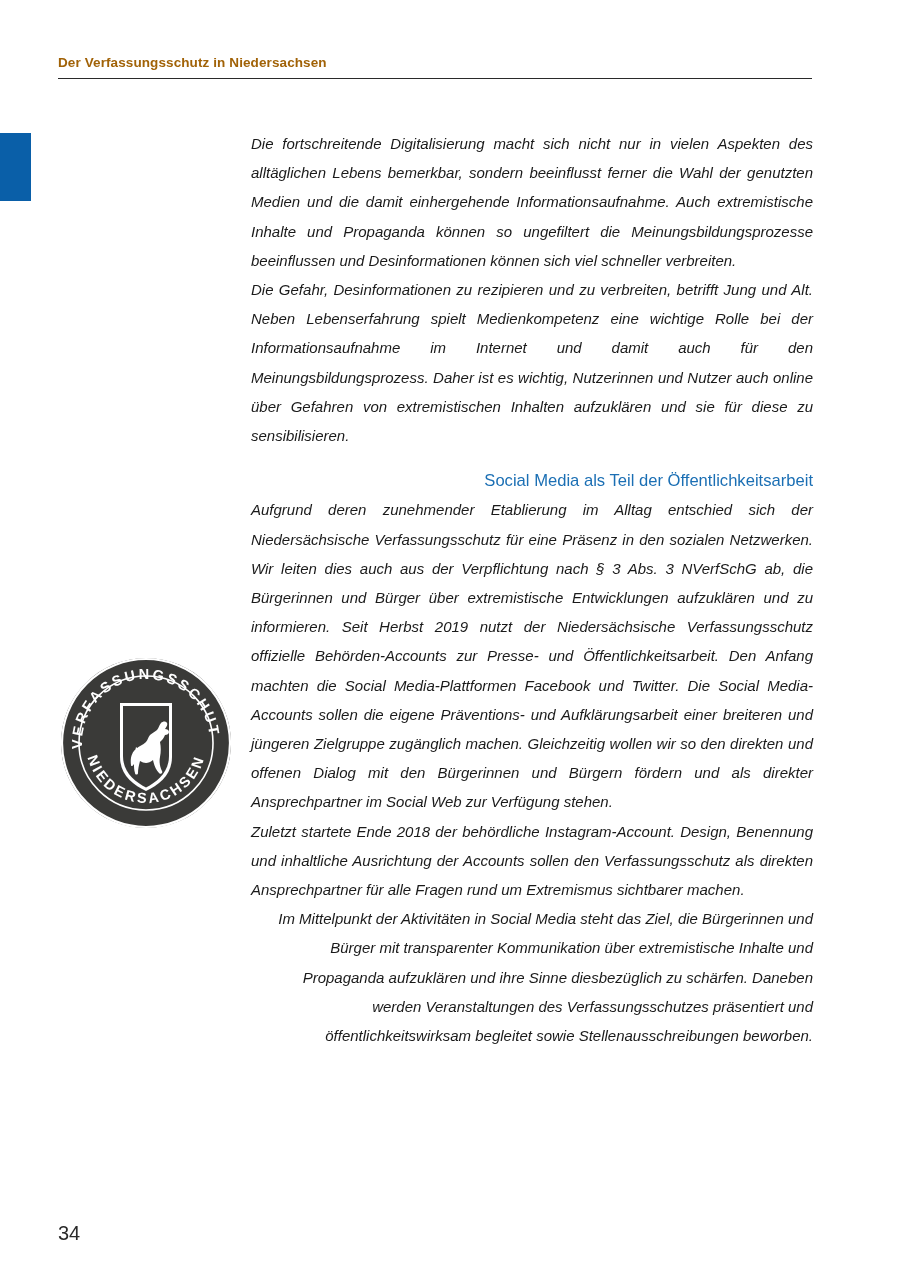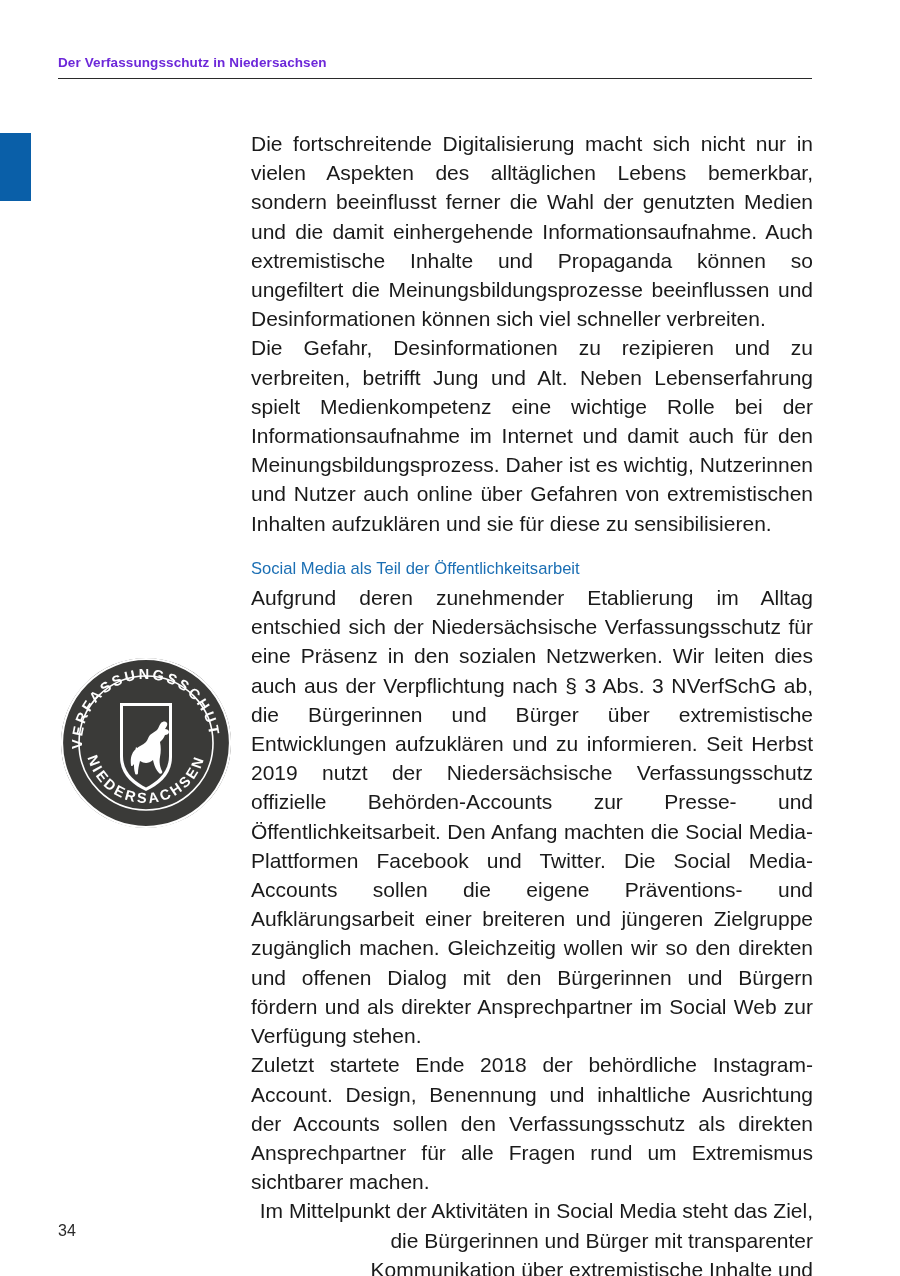--- a/index.html
+++ b/index.html
@@ -33,7 +33,7 @@
     font-size: 13.5px;
     font-weight: 700;
     letter-spacing: 0.1px;
-    color: #6d28d9;
+    color: #a16207;
     white-space: nowrap;
   }
   .header-rule {

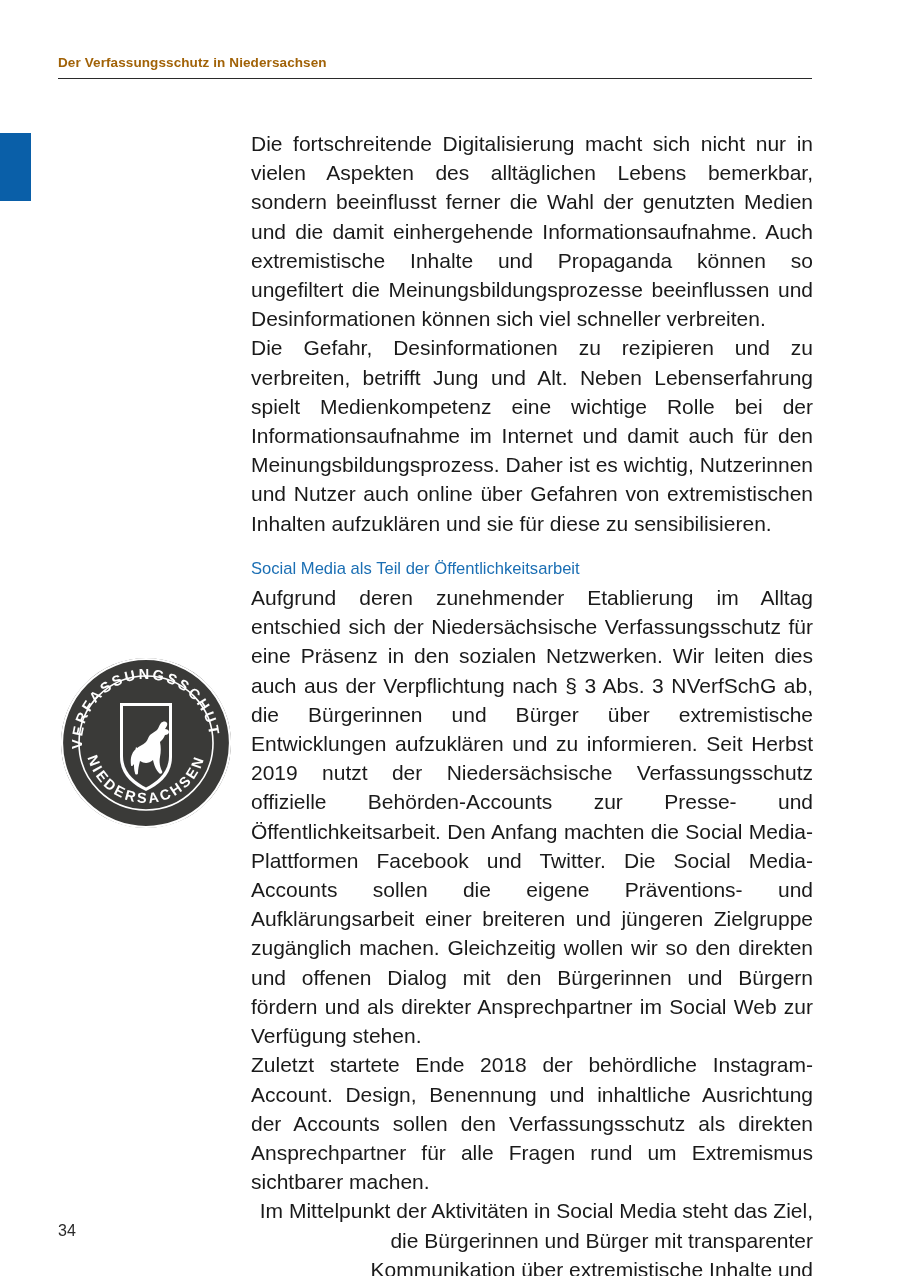--- a/index.html
+++ b/index.html
@@ -74,12 +74,13 @@
   }
   p.body {
     margin: 0;
-    font-size: 21px;
+    font-size: 15px;
     line-height: 29.2px;
     text-align: justify;
     text-justify: inter-word;
     color: #1a1a1a;
     hyphens: manual;
+    font-style: italic;
   }
   p.body.last-left { text-align: right; }
   .subhead {

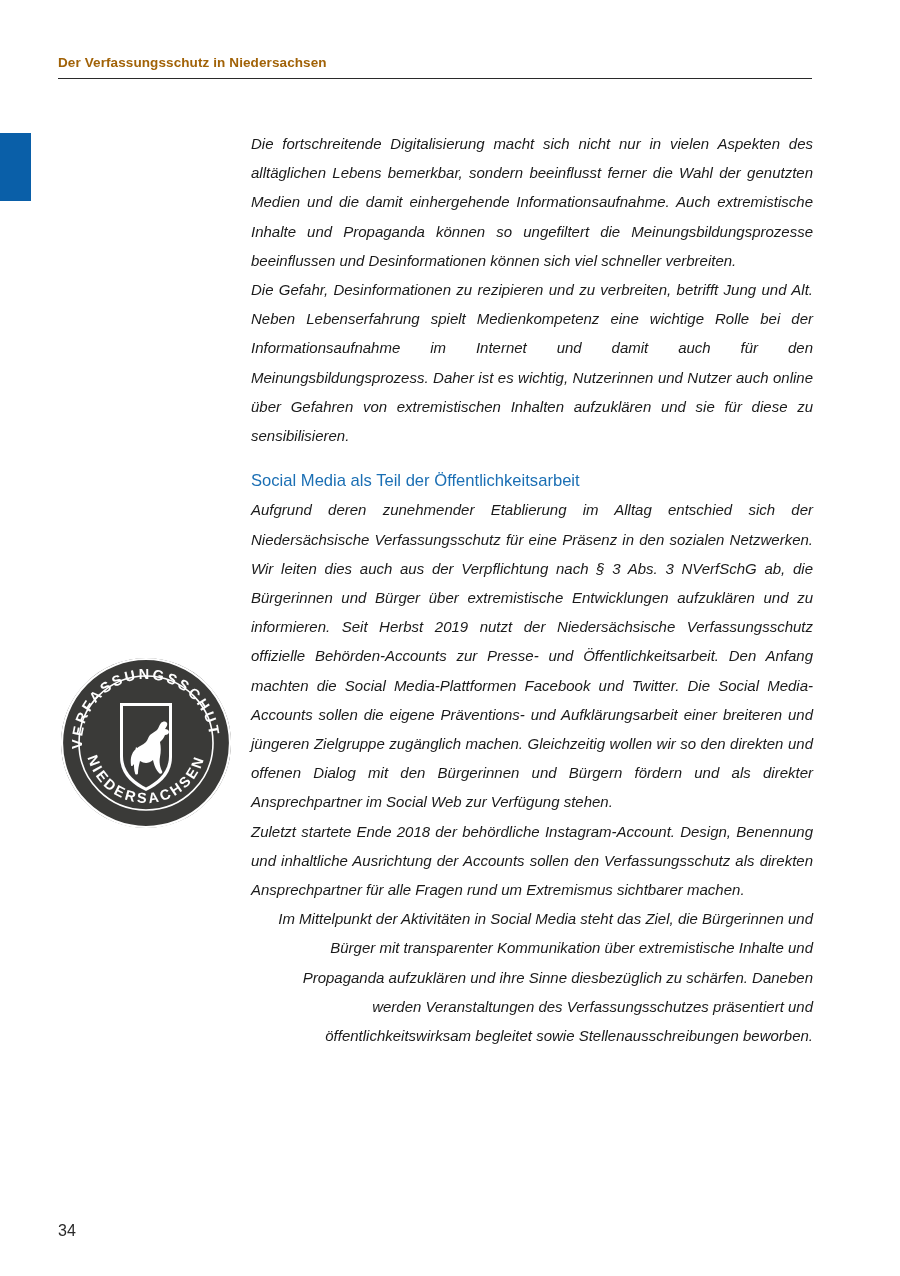--- a/index.html
+++ b/index.html
@@ -89,6 +89,7 @@
     line-height: 29.2px;
     color: #1b6fb4;
     padding-top: 16px;
+    text-align: right;
   }
 
   

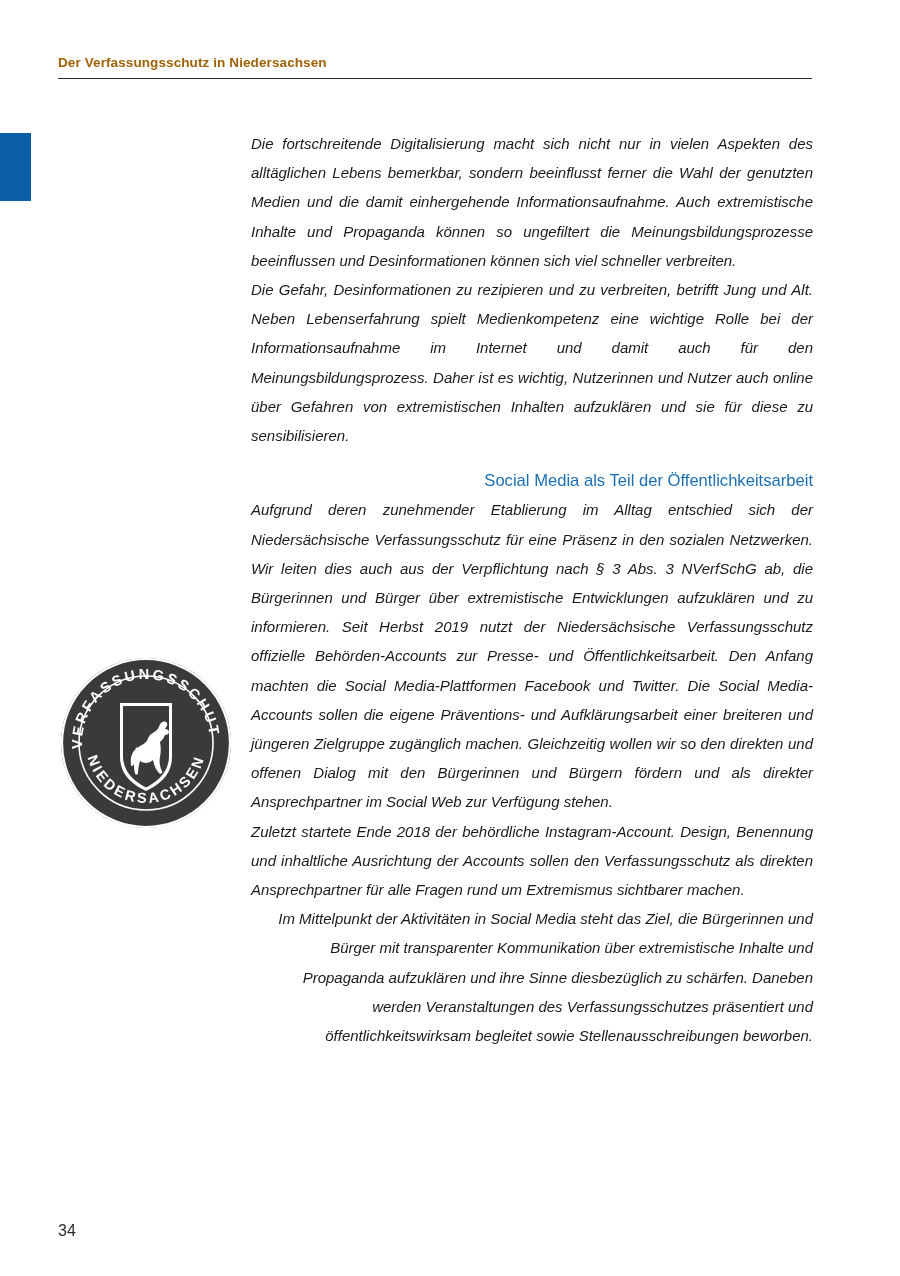--- a/index.html
+++ b/index.html
@@ -97,7 +97,7 @@
     position: absolute;
     left: 58px;
     top: 1222px;
-    font-size: 16px;
+    font-size: 20px;
     color: #2a2a2a;
   }
 </style>

